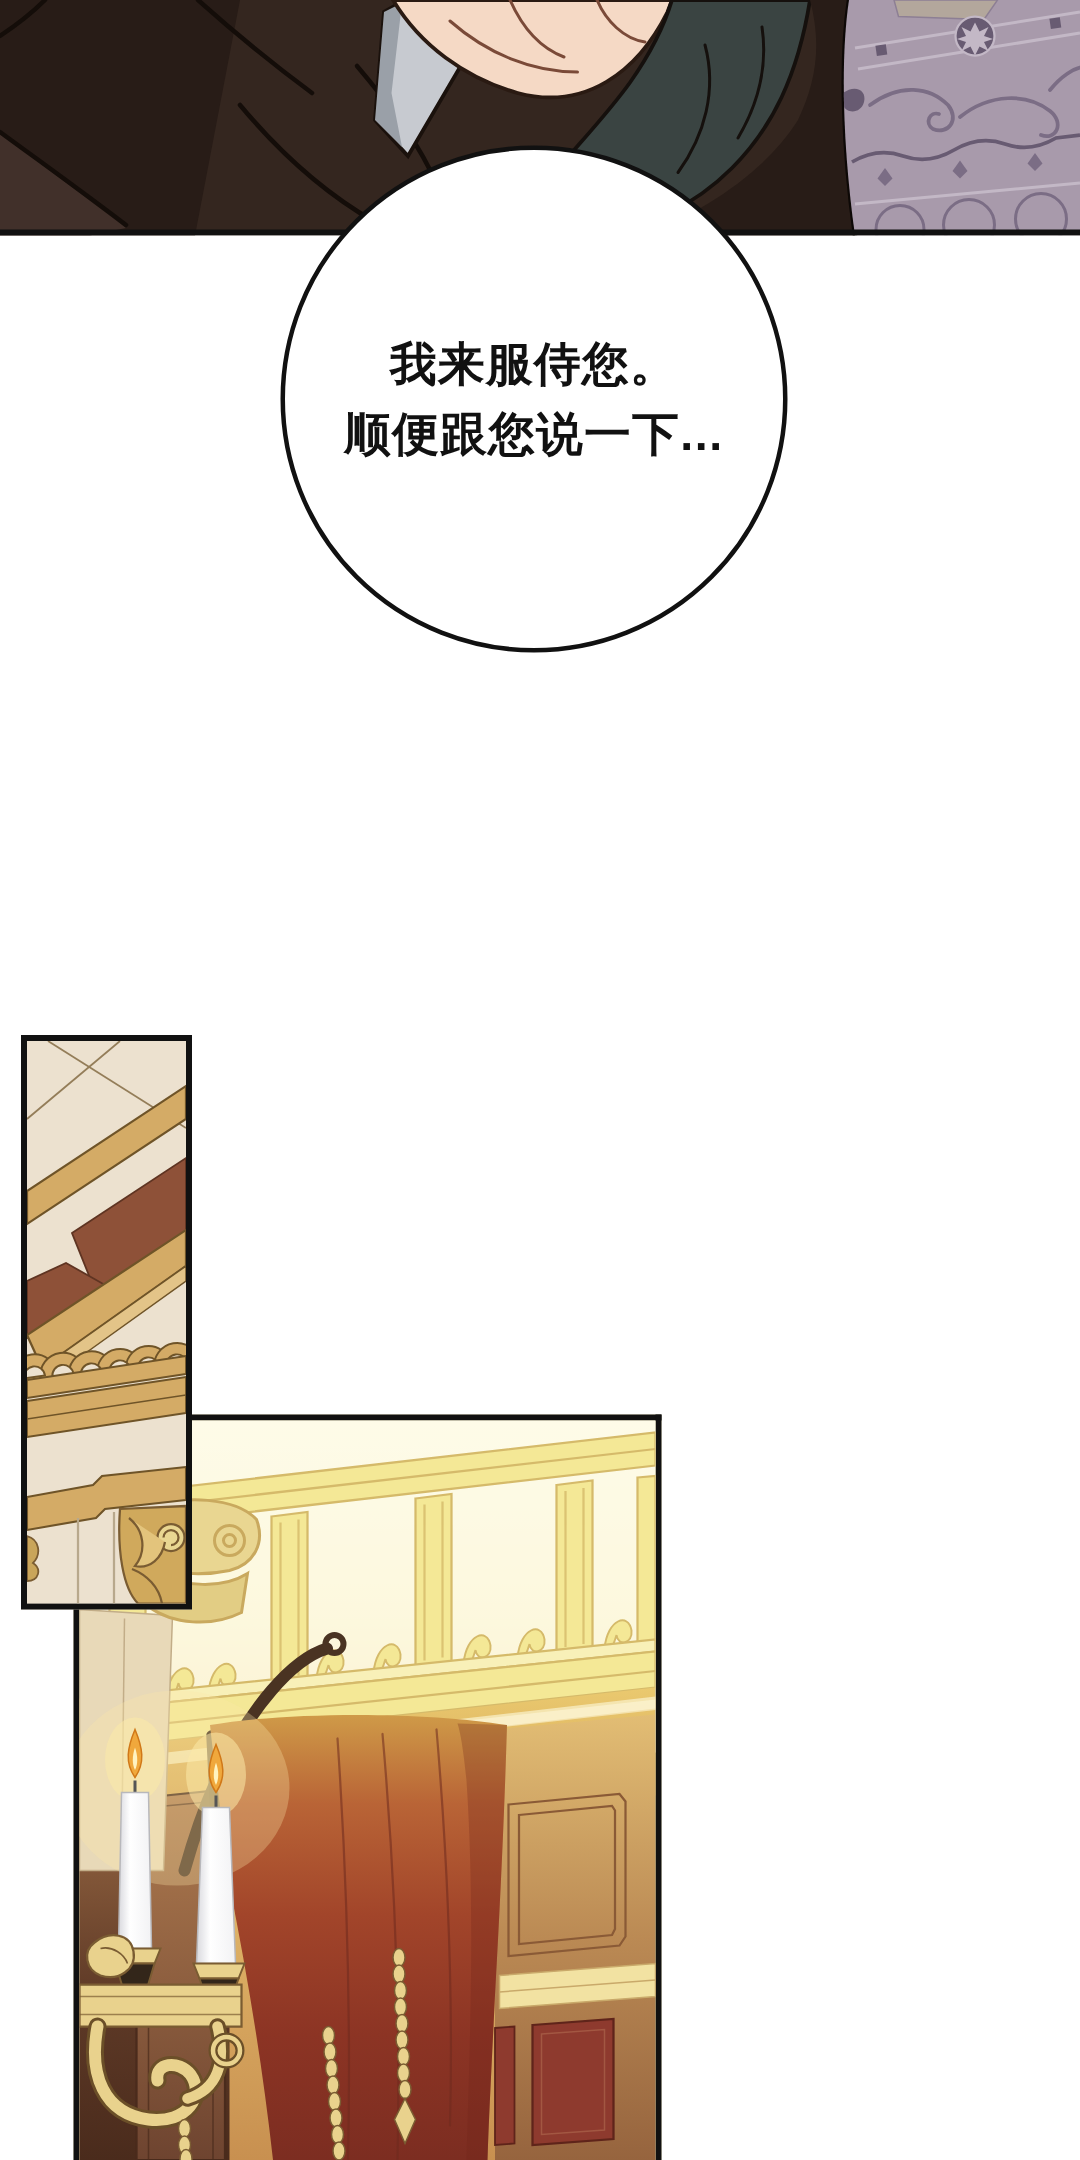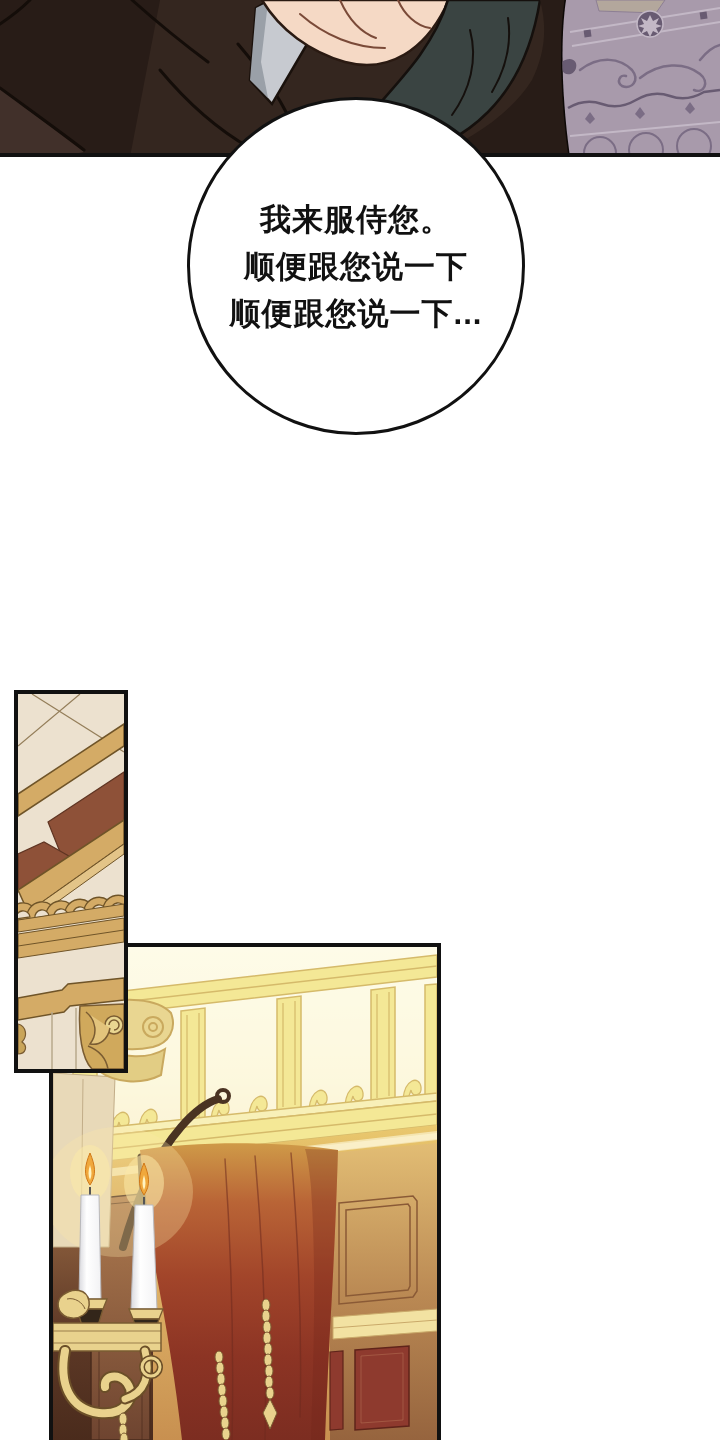--- a/index.html
+++ b/index.html
@@ -122,7 +122,6 @@
 
   <div class="bubble">
     <div class="line">我来服侍您。</div>
-    <div class="line">顺便跟您说一下</div>
     <div class="line">顺便跟您说一下...</div>
   </div>
 

